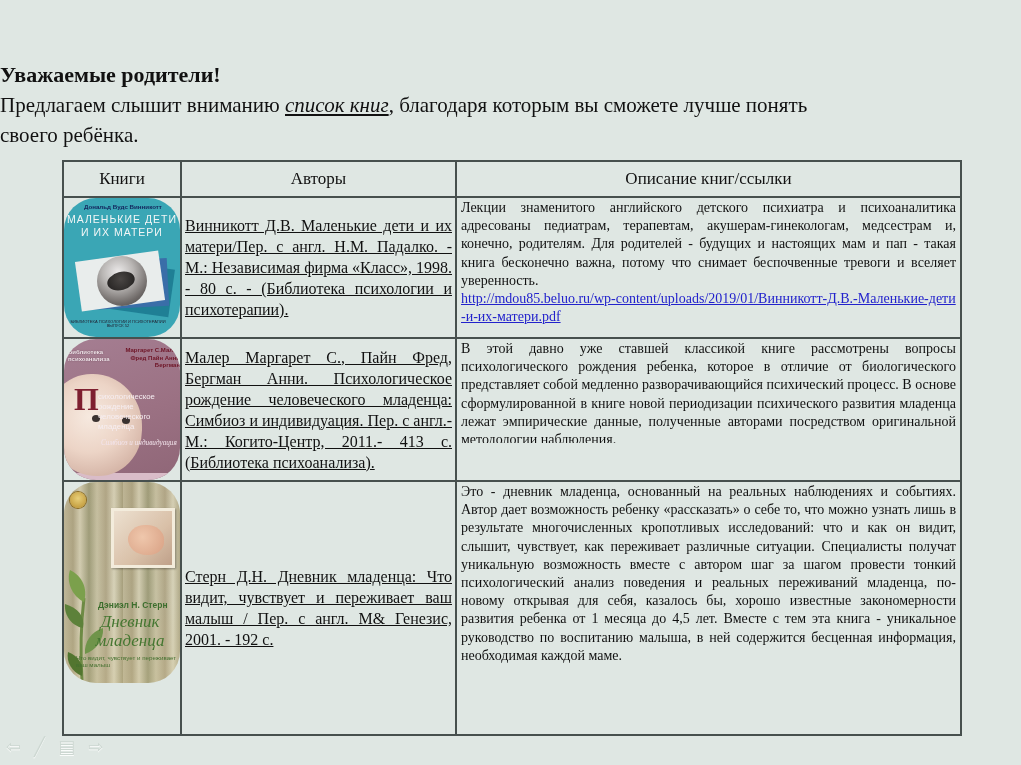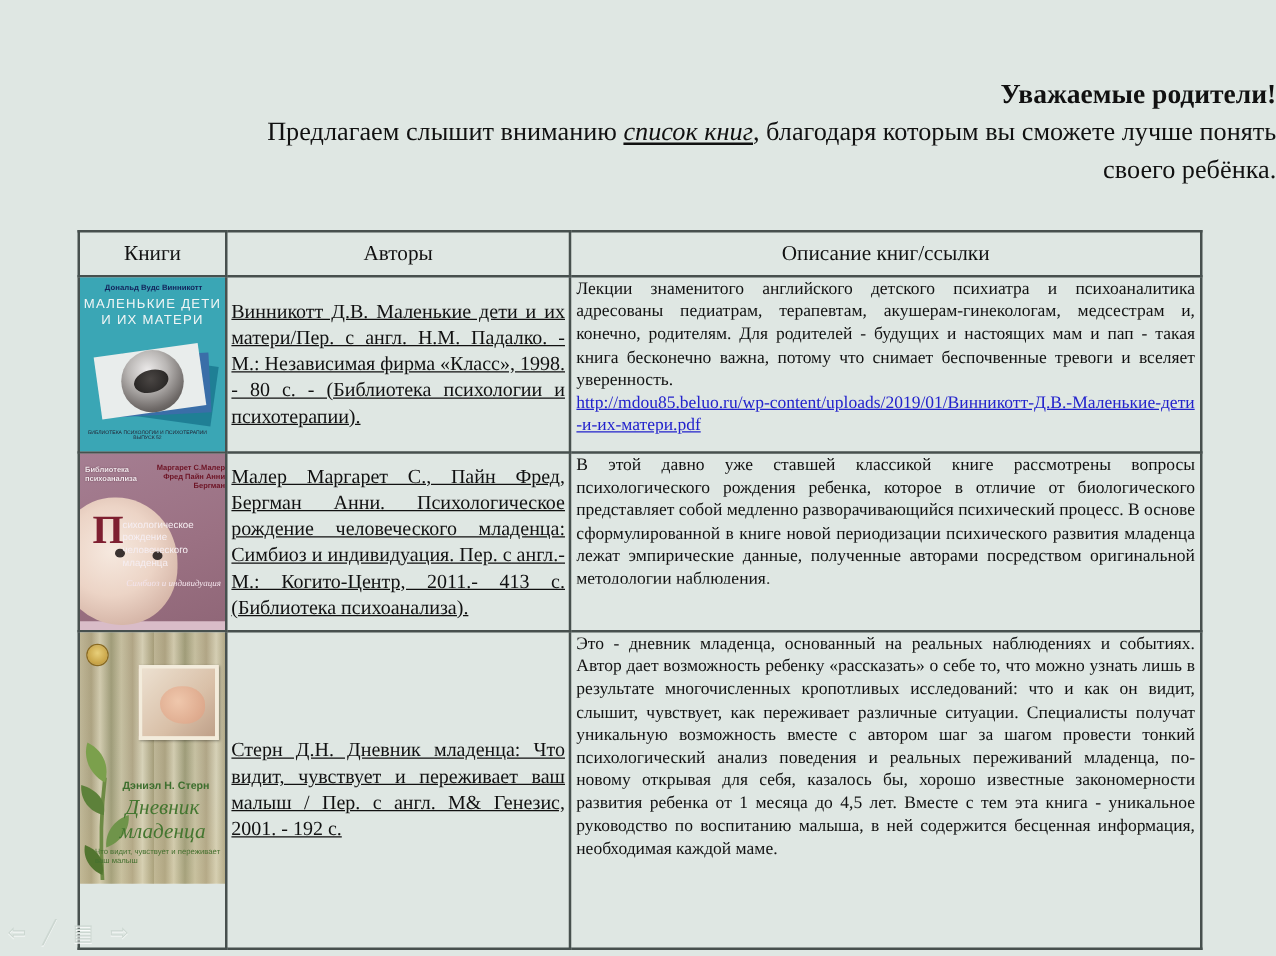--- a/index.html
+++ b/index.html
@@ -13,7 +13,7 @@
   }
 
   
-  .heading { position:absolute; top:60px; left:0; width:100%; text-align:right; }
+  .heading { position:absolute; top:60px; left:0; width:100%; text-align:left; }
   .heading .title { font-size:22px; font-weight:bold; line-height:30px; }
   .heading .subtitle { font-size:21px; line-height:30px; }
   .heading .subtitle .em { font-style:italic; text-decoration:underline; }

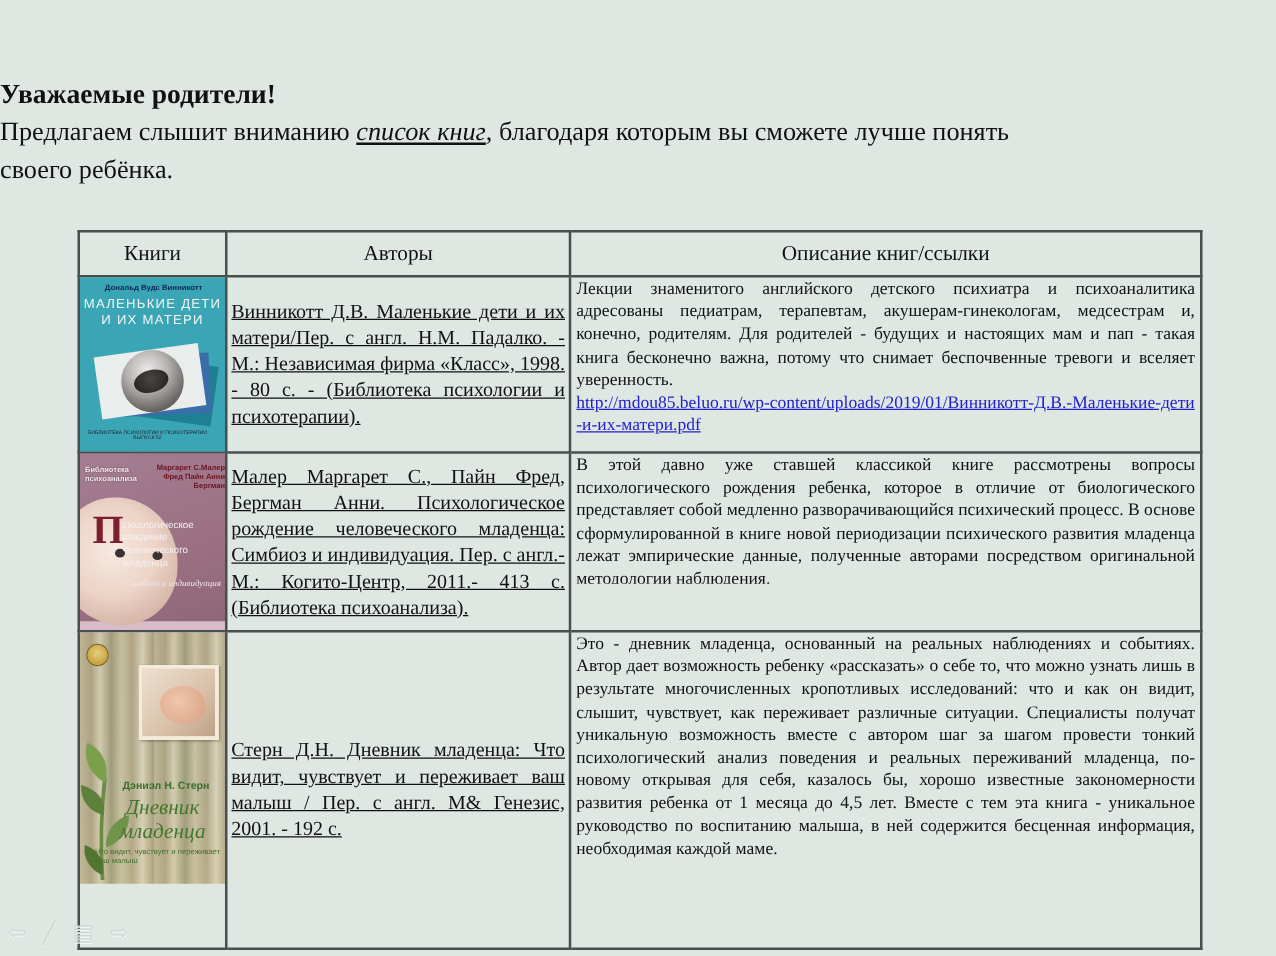--- a/index.html
+++ b/index.html
@@ -20,7 +20,7 @@
 
   
   table.books {
-    position:absolute; left:62px; top:184px; width:898px;
+    position:absolute; left:62px; top:160px; width:898px;
     border-collapse:collapse; table-layout:fixed;
   }
   table.books td, table.books th { border:2px solid #47504e; }

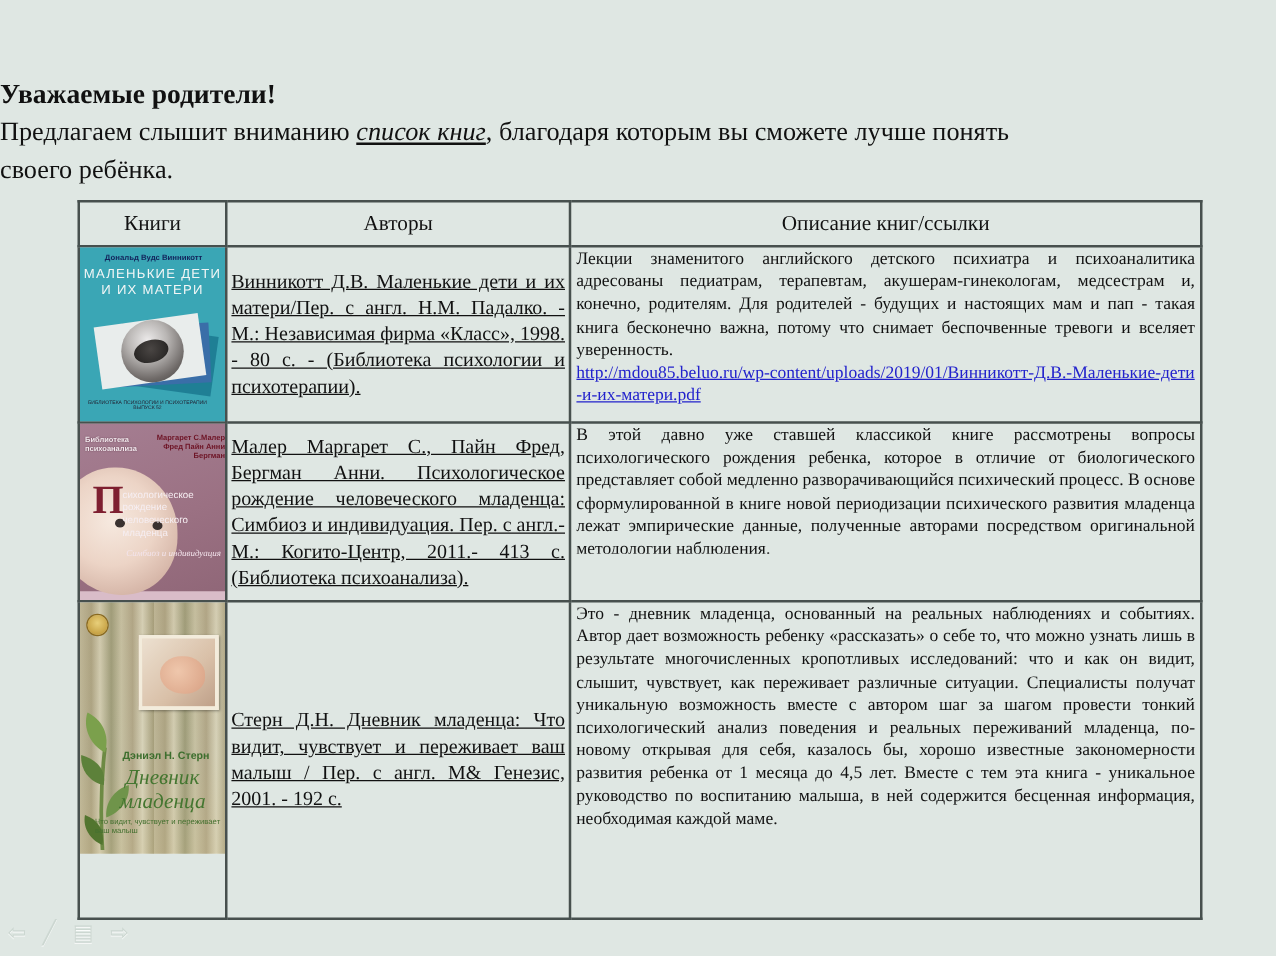--- a/index.html
+++ b/index.html
@@ -35,7 +35,7 @@
   a.pdf { color:#2222cc; text-decoration:underline; word-break:break-all; cursor:pointer; }
 
   
-  .cover { position:relative; width:100%; overflow:hidden; }
+  .cover { position:relative; width:100%; overflow:hidden;border-radius:32px; }
   .ts { transform-origin:0 0; position:absolute; }
 
   

